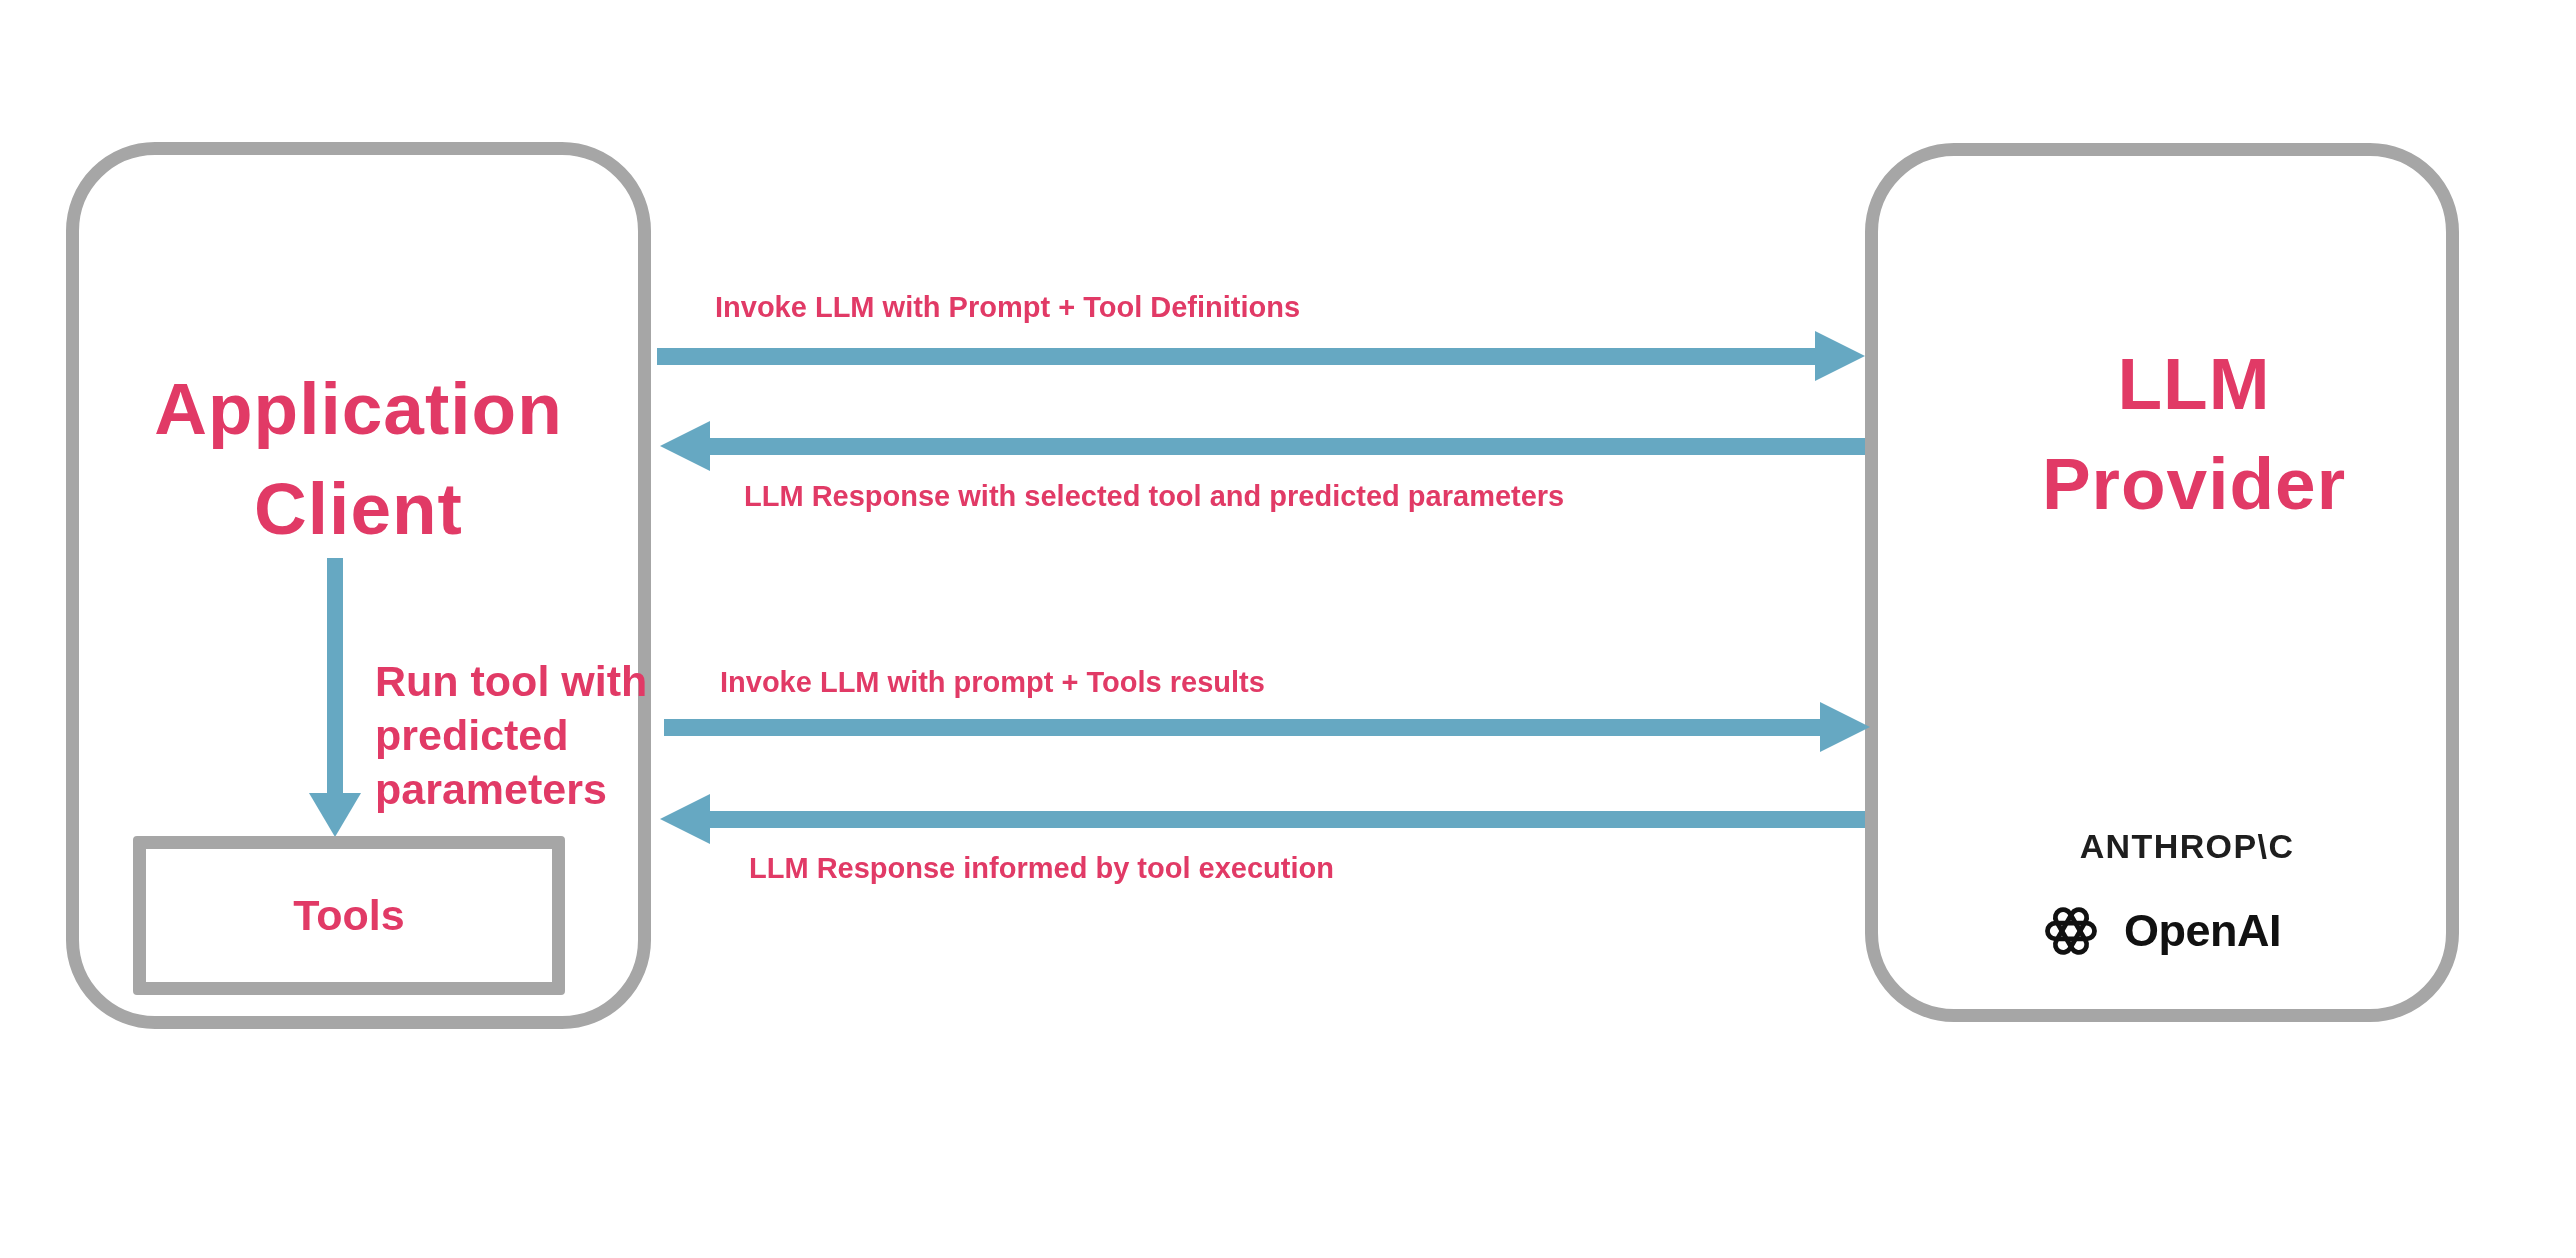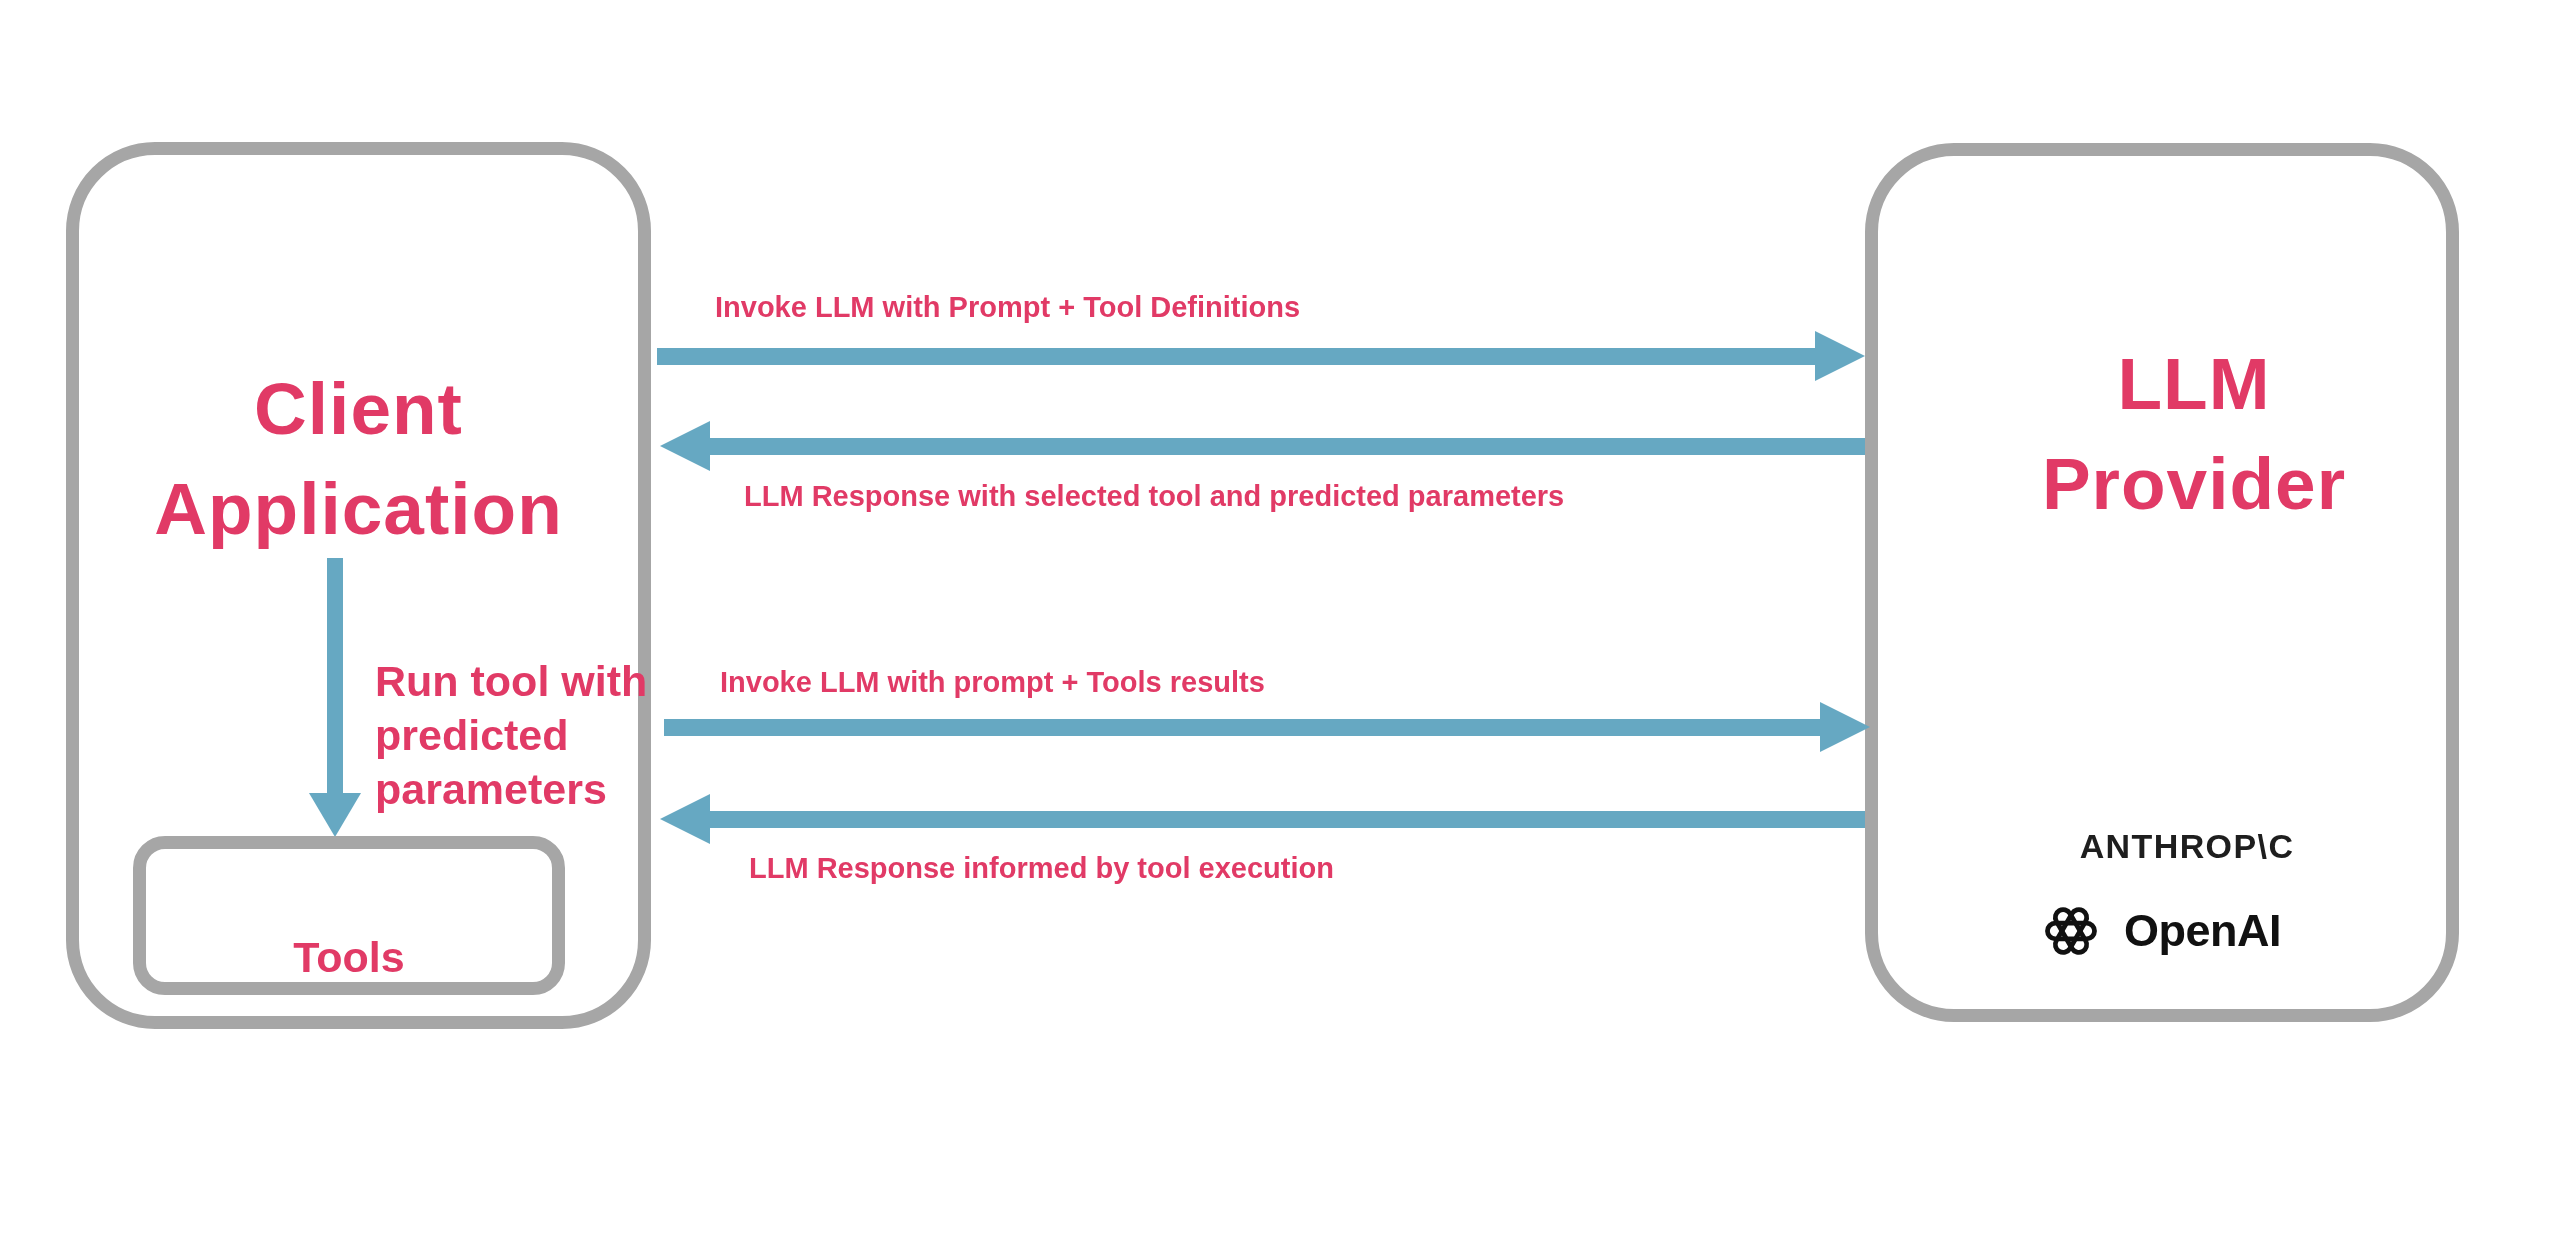--- a/index.html
+++ b/index.html
@@ -93,8 +93,8 @@
 
   <div class="entity-box" id="client-box"></div>
   <div class="box-title" id="client-title">
+    <div>Application</div>
     <div>Client</div>
-    <div>Application</div>
   </div>
 
   <div id="down-arrow">

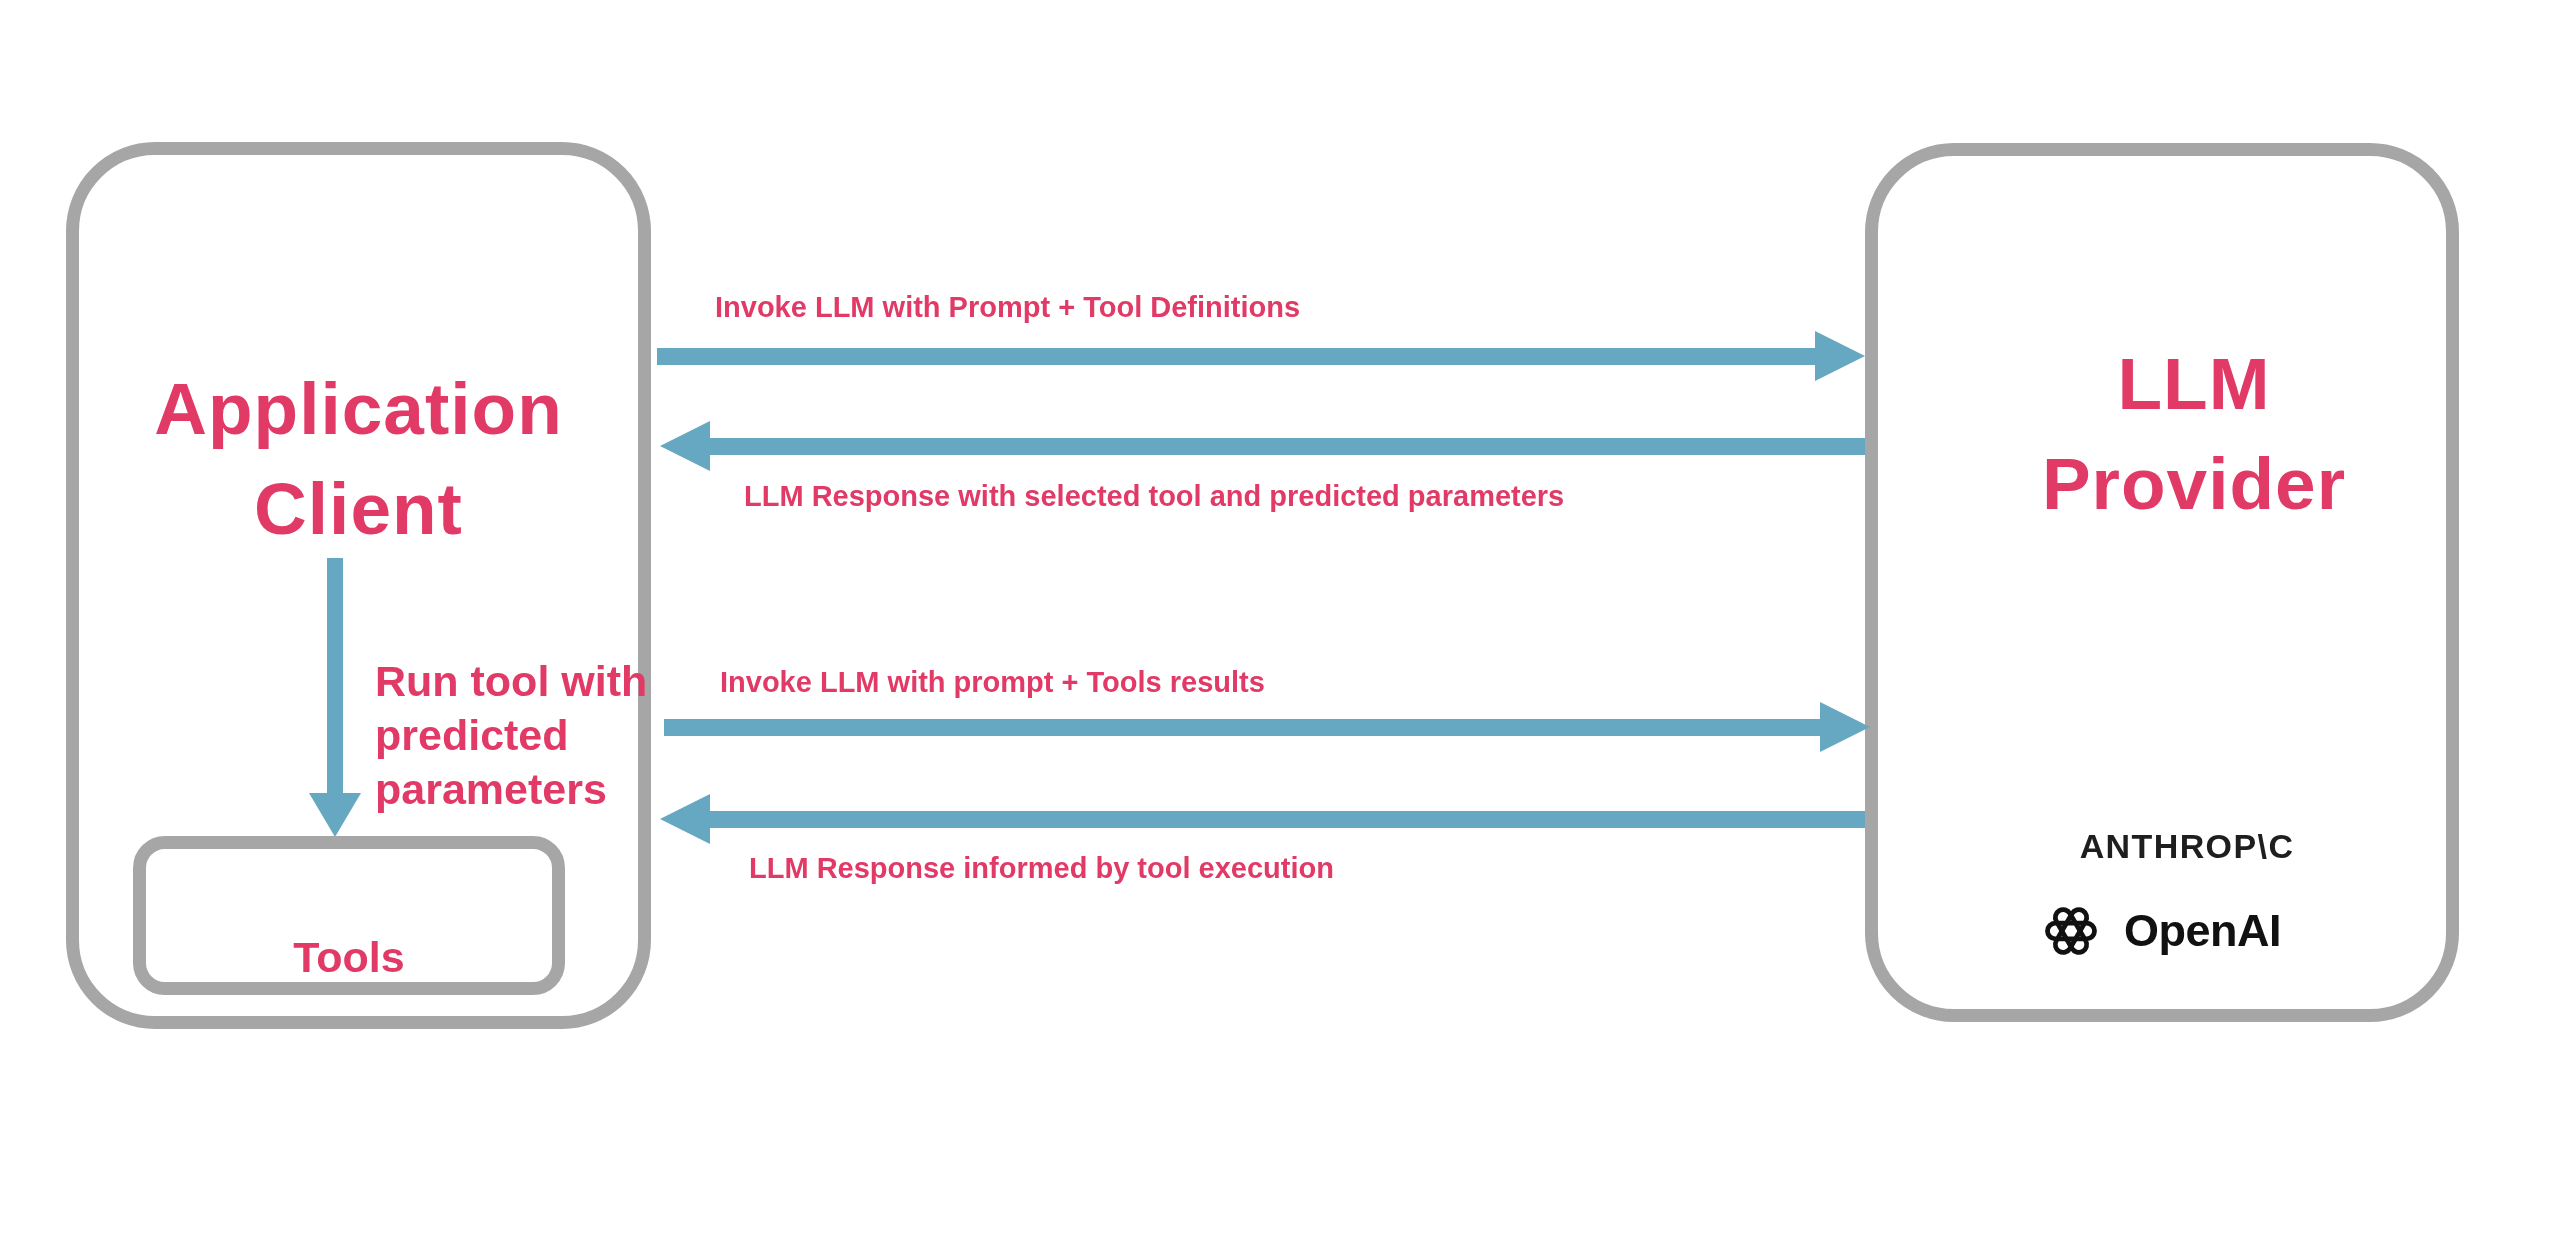--- a/index.html
+++ b/index.html
@@ -70,8 +70,8 @@
   
   #tools-box {
     position:absolute; left:133px; top:836px; width:432px; height:159px;
-    box-sizing:border-box; border:13.5px solid #A6A6A6; border-radius:32px;
-    background:#ffffff; display:flex; align-items:flex-end; justify-content:center;
+    box-sizing:border-box; border:13.5px solid #A6A6A6; border-radius:4px;
+    background:#ffffff; display:flex; align-items:center; justify-content:center;
   }
   #tools-label { color:#E13A66; font-weight:bold; font-size:43px; }
 

